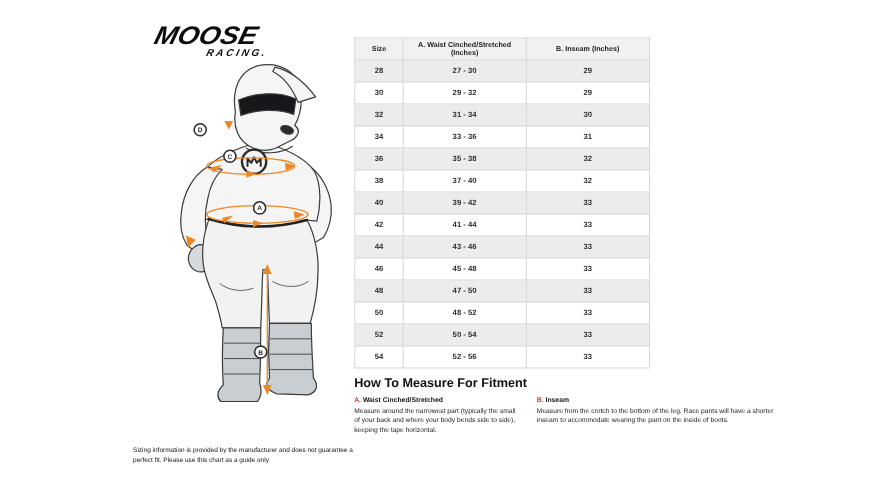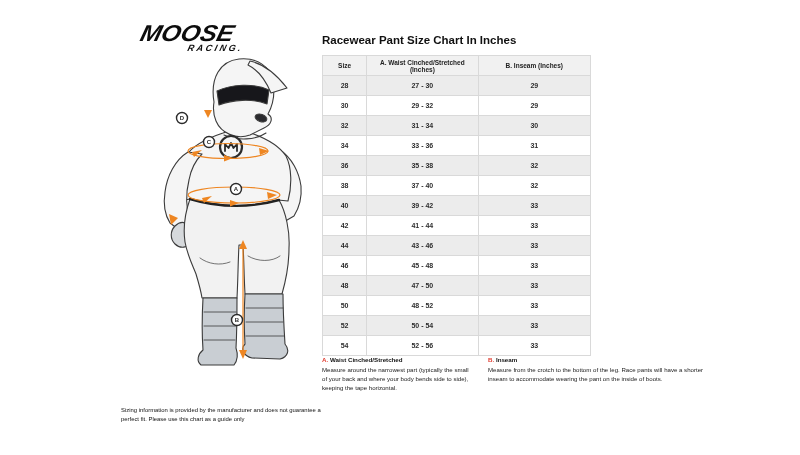--- a/index.html
+++ b/index.html
@@ -126,7 +126,6 @@
   </div>
 
   <div class="right">
-    <h1 class="chart-title">Racewear Pant Size Chart In Inches</h1>
 
     <table class="size-chart">
       <colgroup>

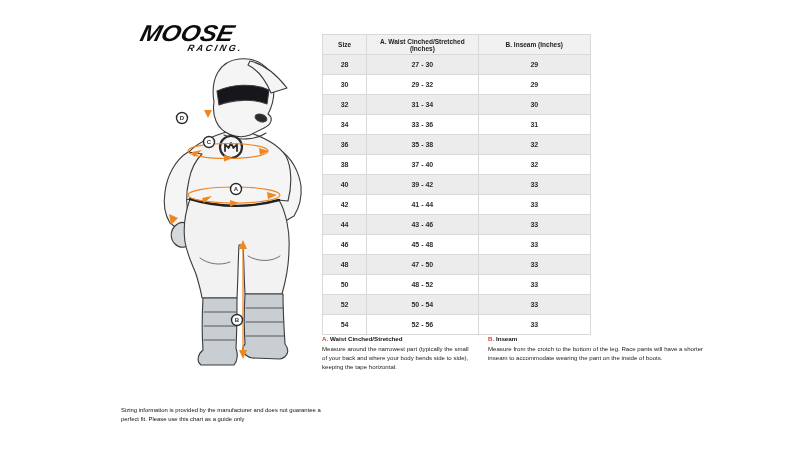--- a/index.html
+++ b/index.html
@@ -214,6 +214,7 @@
       </tbody>
     </table>
 
+    <h2 class="how-heading">How To Measure For Fitment</h2>
     <div class="measure-cols">
       <div class="measure-col-a">
         <div class="measure-sub">

